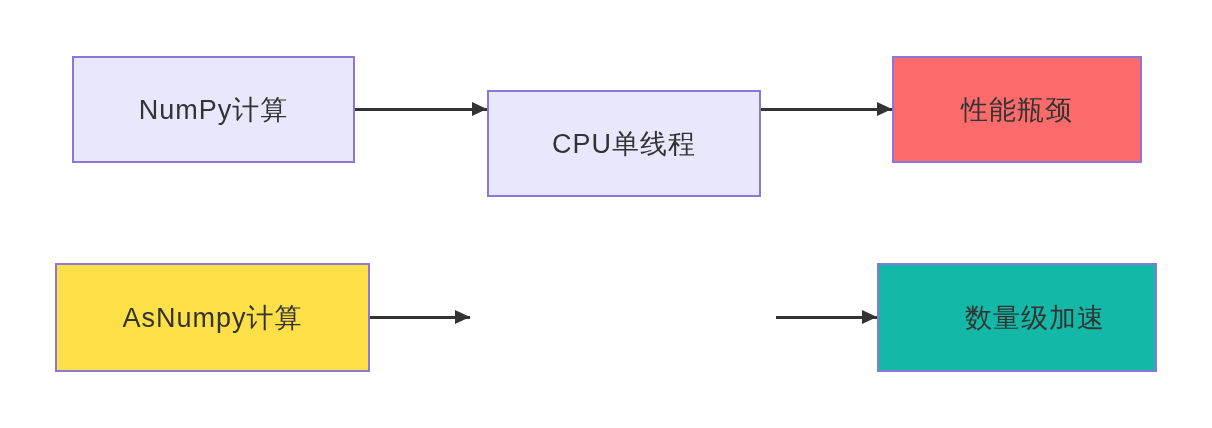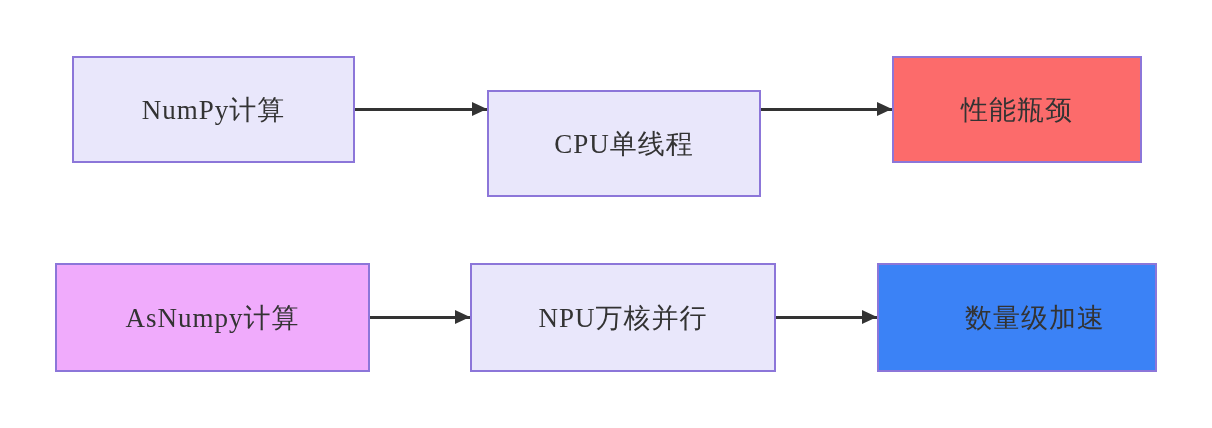--- a/index.html
+++ b/index.html
@@ -12,7 +12,7 @@
     width: 1212px;
     height: 428px;
     background: #ffffff;
-    font-family: Liberation Serif, serif;
+    font-family: Liberation Sans, sans-serif;
     overflow: hidden;
   }
   .node {

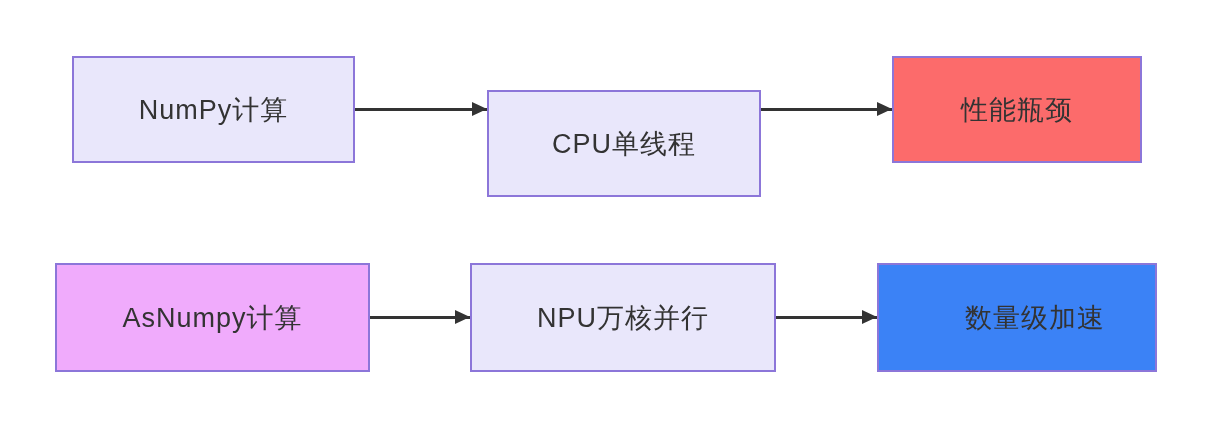--- a/index.html
+++ b/index.html
@@ -77,7 +77,7 @@
     <span>性能瓶颈</span>
   </div>
 
-  <div class="node" id="node-asnumpy" style="background-color: #f0abfc; border-color: rgb(140, 118, 217); color: rgb(51, 51, 51);">
+  <div class="node" id="node-asnumpy" style="background-color: #fde047; border-color: rgb(140, 118, 217); color: rgb(51, 51, 51);">
     <span>AsNumpy计算</span>
   </div>
 

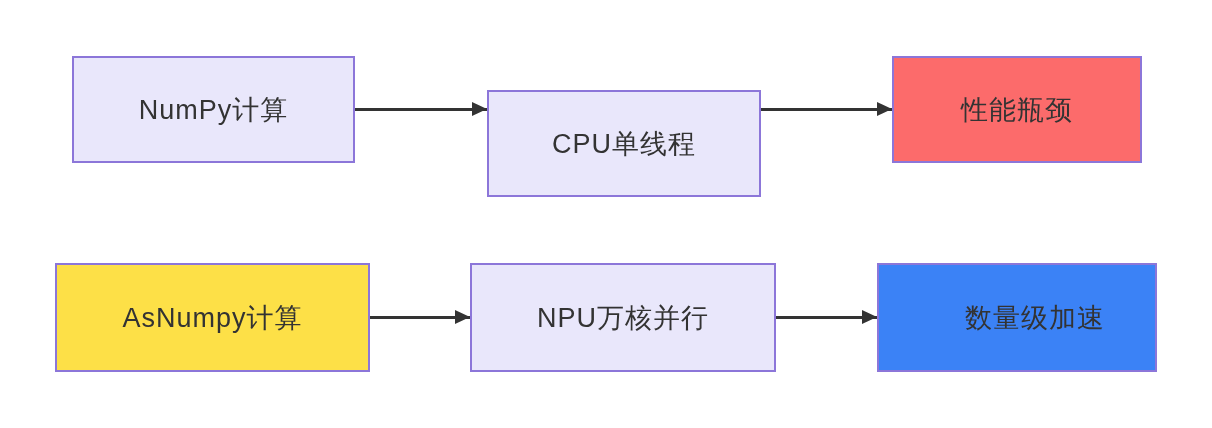--- a/index.html
+++ b/index.html
@@ -83,9 +83,6 @@
 
   <div class="arrow" id="arrow-3" style="color: rgb(51, 51, 51);"></div>
 
-  <div class="node" id="node-npu" style="background-color: rgb(233, 231, 251); border-color: rgb(140, 118, 217); color: rgb(51, 51, 51);">
-    <span>NPU万核并行</span>
-  </div>
 
   <div class="arrow" id="arrow-4" style="color: rgb(51, 51, 51);"></div>
 

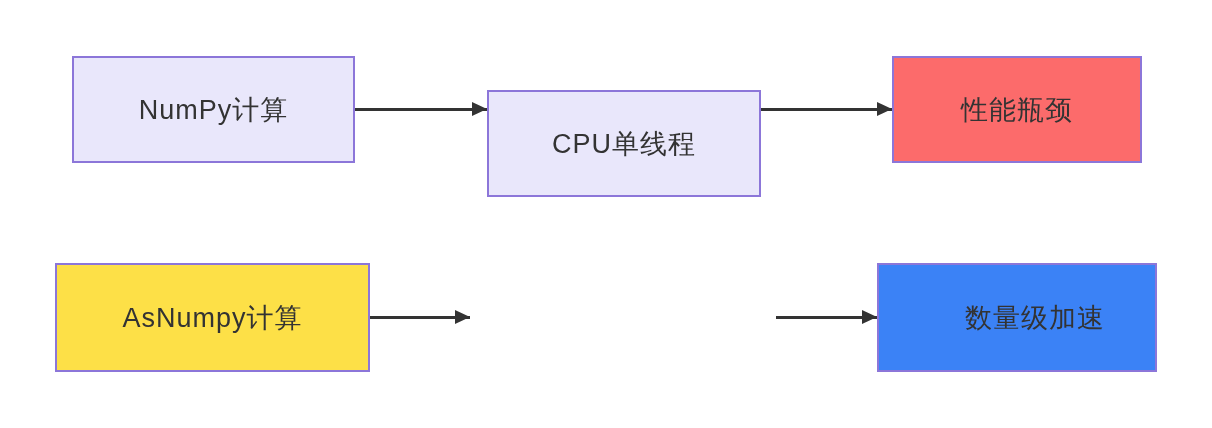--- a/index.html
+++ b/index.html
@@ -86,7 +86,7 @@
 
   <div class="arrow" id="arrow-4" style="color: rgb(51, 51, 51);"></div>
 
-  <div class="node" id="node-speedup" style="background-color: #3b82f6; border-color: rgb(140, 118, 217); color: rgb(51, 51, 51); padding-left: 36px;">
+  <div class="node" id="node-speedup" style="background-color: #14b8a6; border-color: rgb(140, 118, 217); color: rgb(51, 51, 51); padding-left: 36px;">
     <span>数量级加速</span>
   </div>
 

